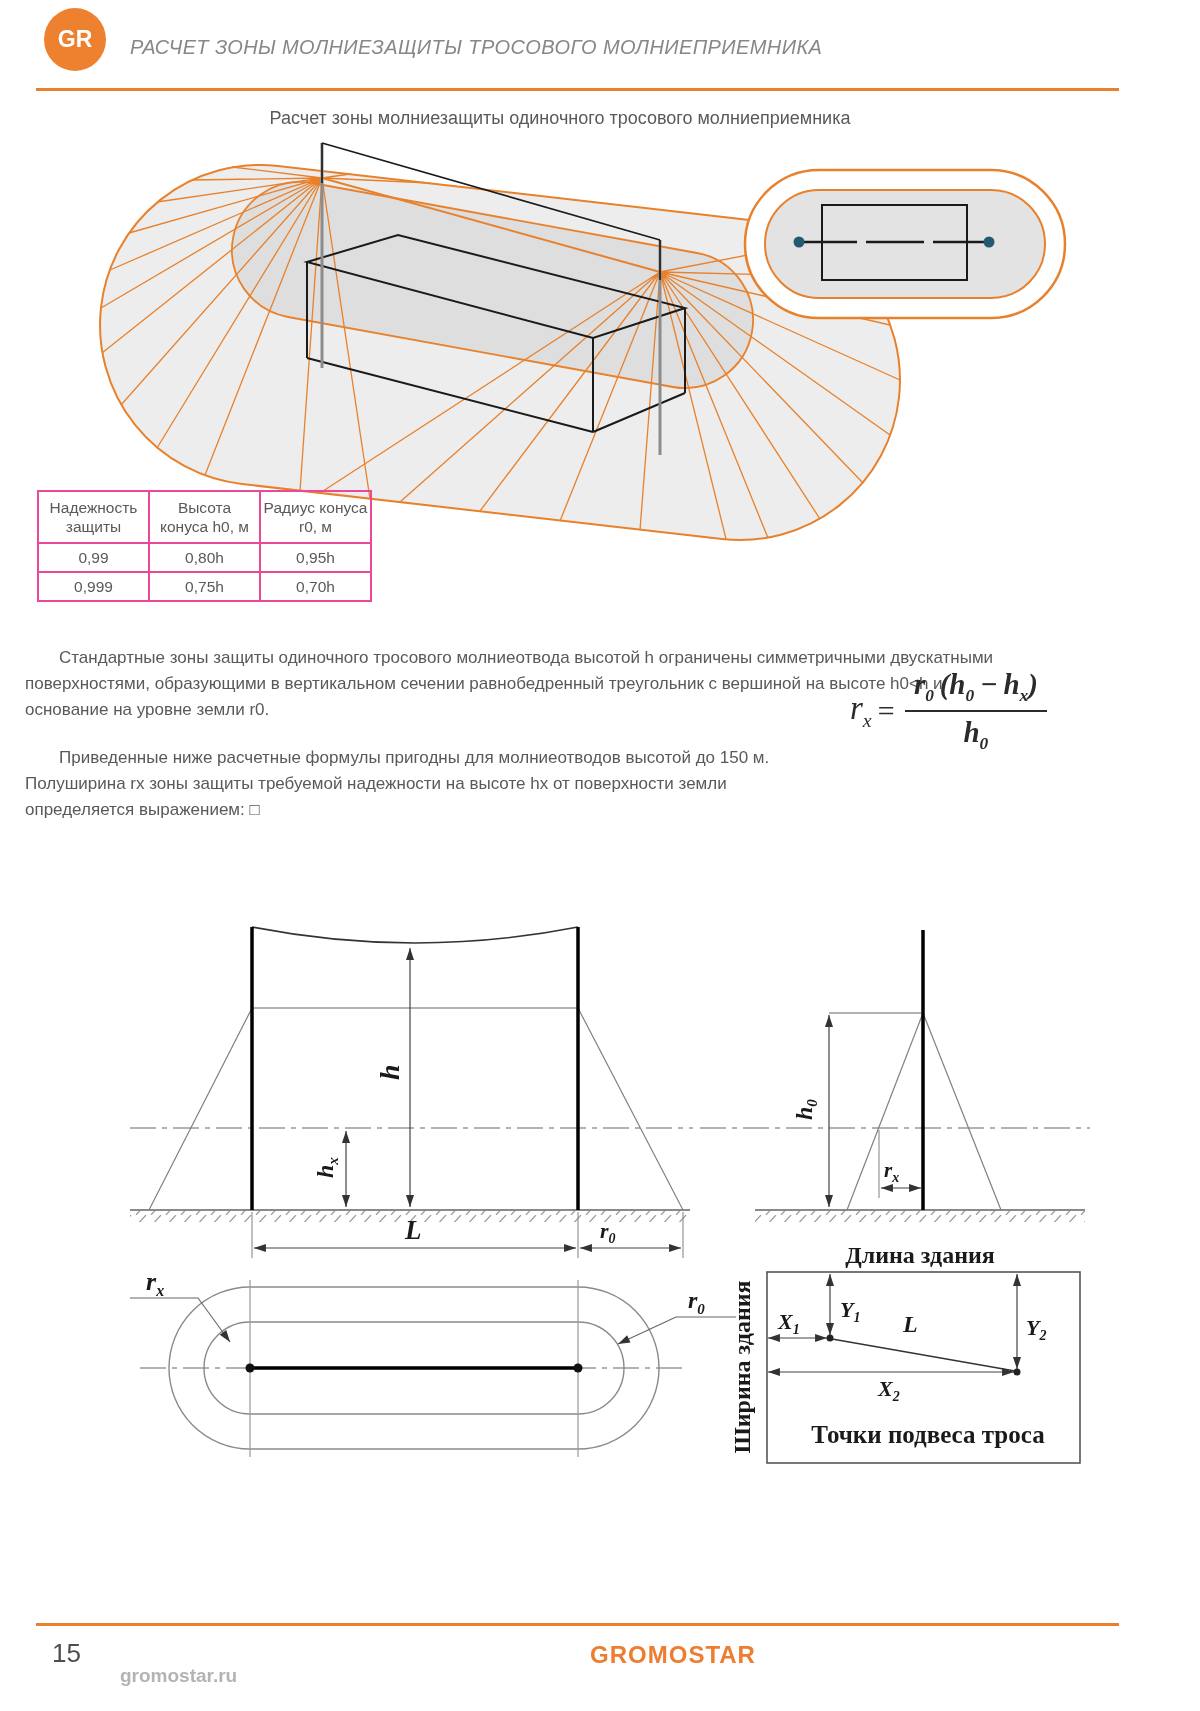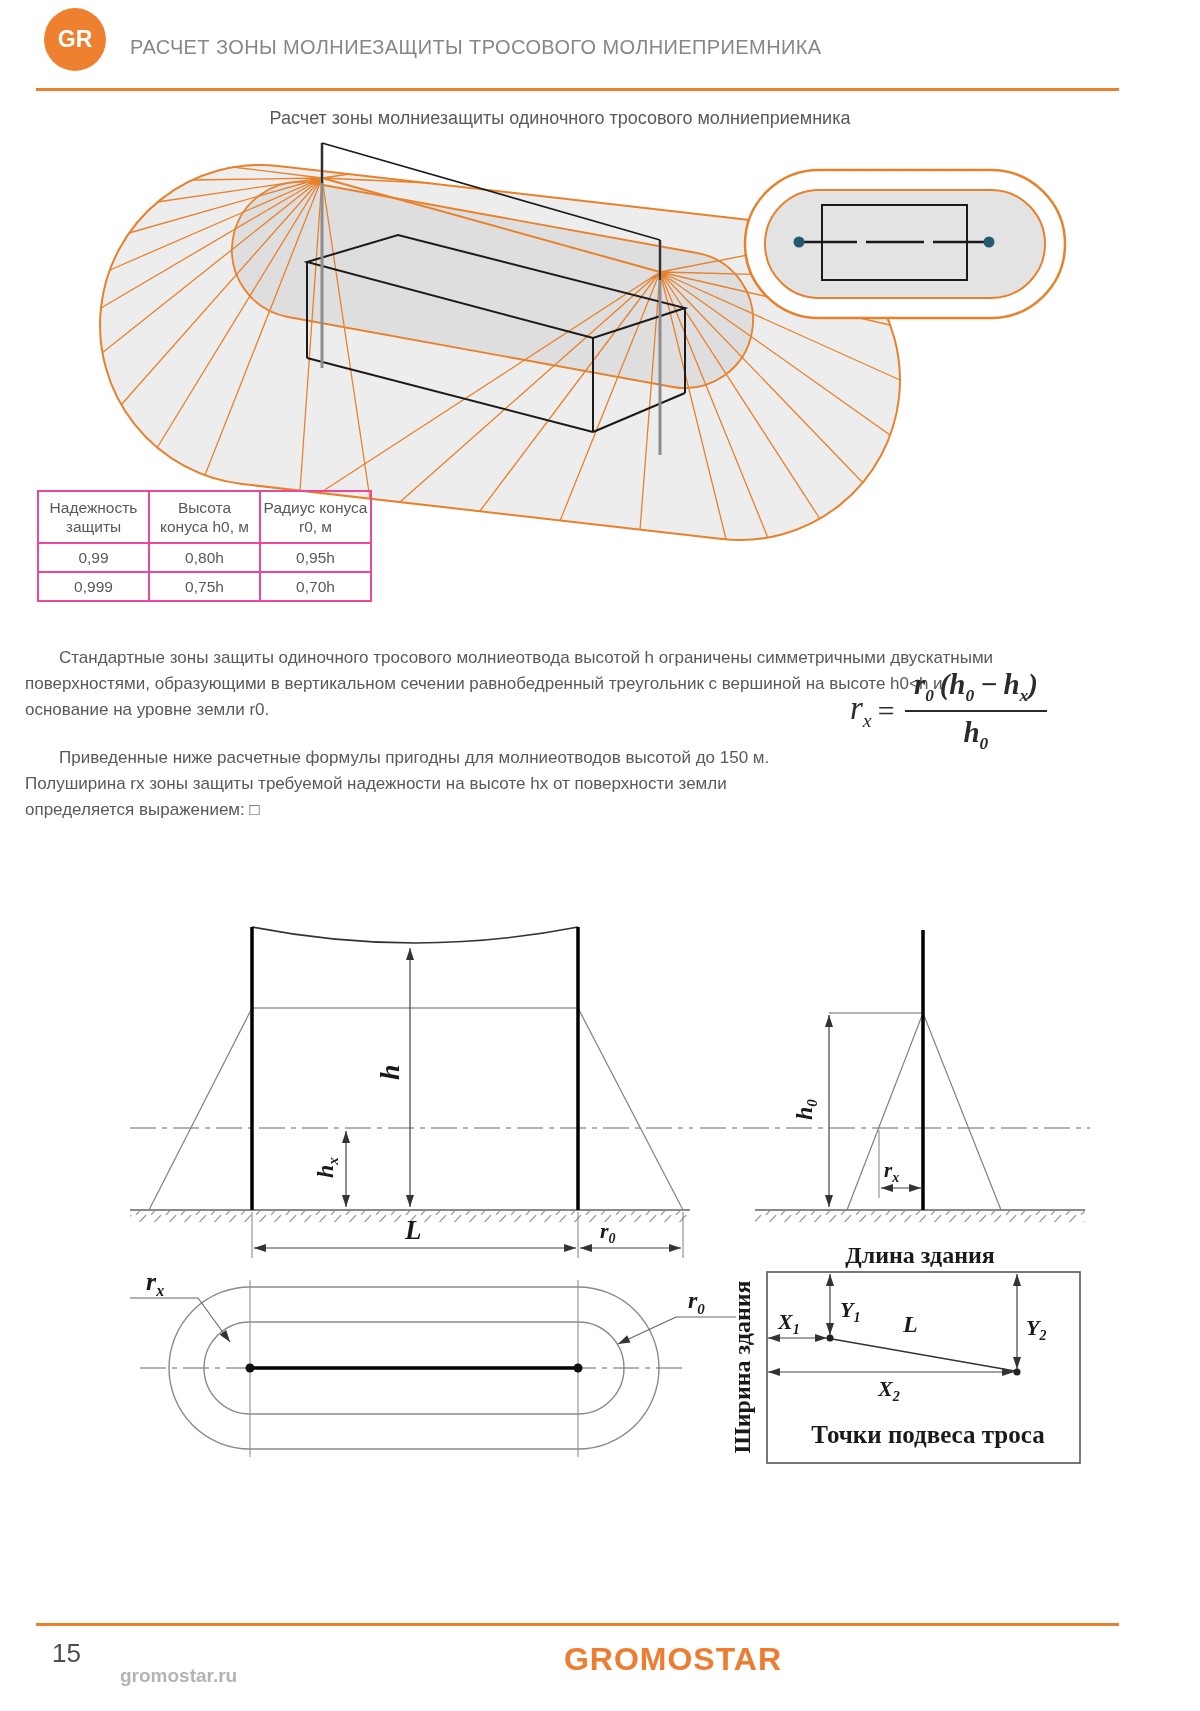--- a/index.html
+++ b/index.html
@@ -10,7 +10,7 @@
   .logo{position:absolute;left:44px;top:8px;width:62px;height:63px;border-radius:50%;
         background:#EE8130;color:#fff;font-weight:bold;font-size:23px;
         display:flex;align-items:center;justify-content:center;}
-  .header-title{position:absolute;left:130px;top:36px;font-size:20px;color:#878787;letter-spacing:.4px;}
+  .header-title{position:absolute;left:130px;top:36px;font-size:20px;color:#878787;letter-spacing:.4px;font-style:italic;}
   .rule{position:absolute;left:36px;width:1128px;height:3px;background:#E8812C;}
   .rule-top{top:88px;}
   .rule-bottom{top:1623px;}

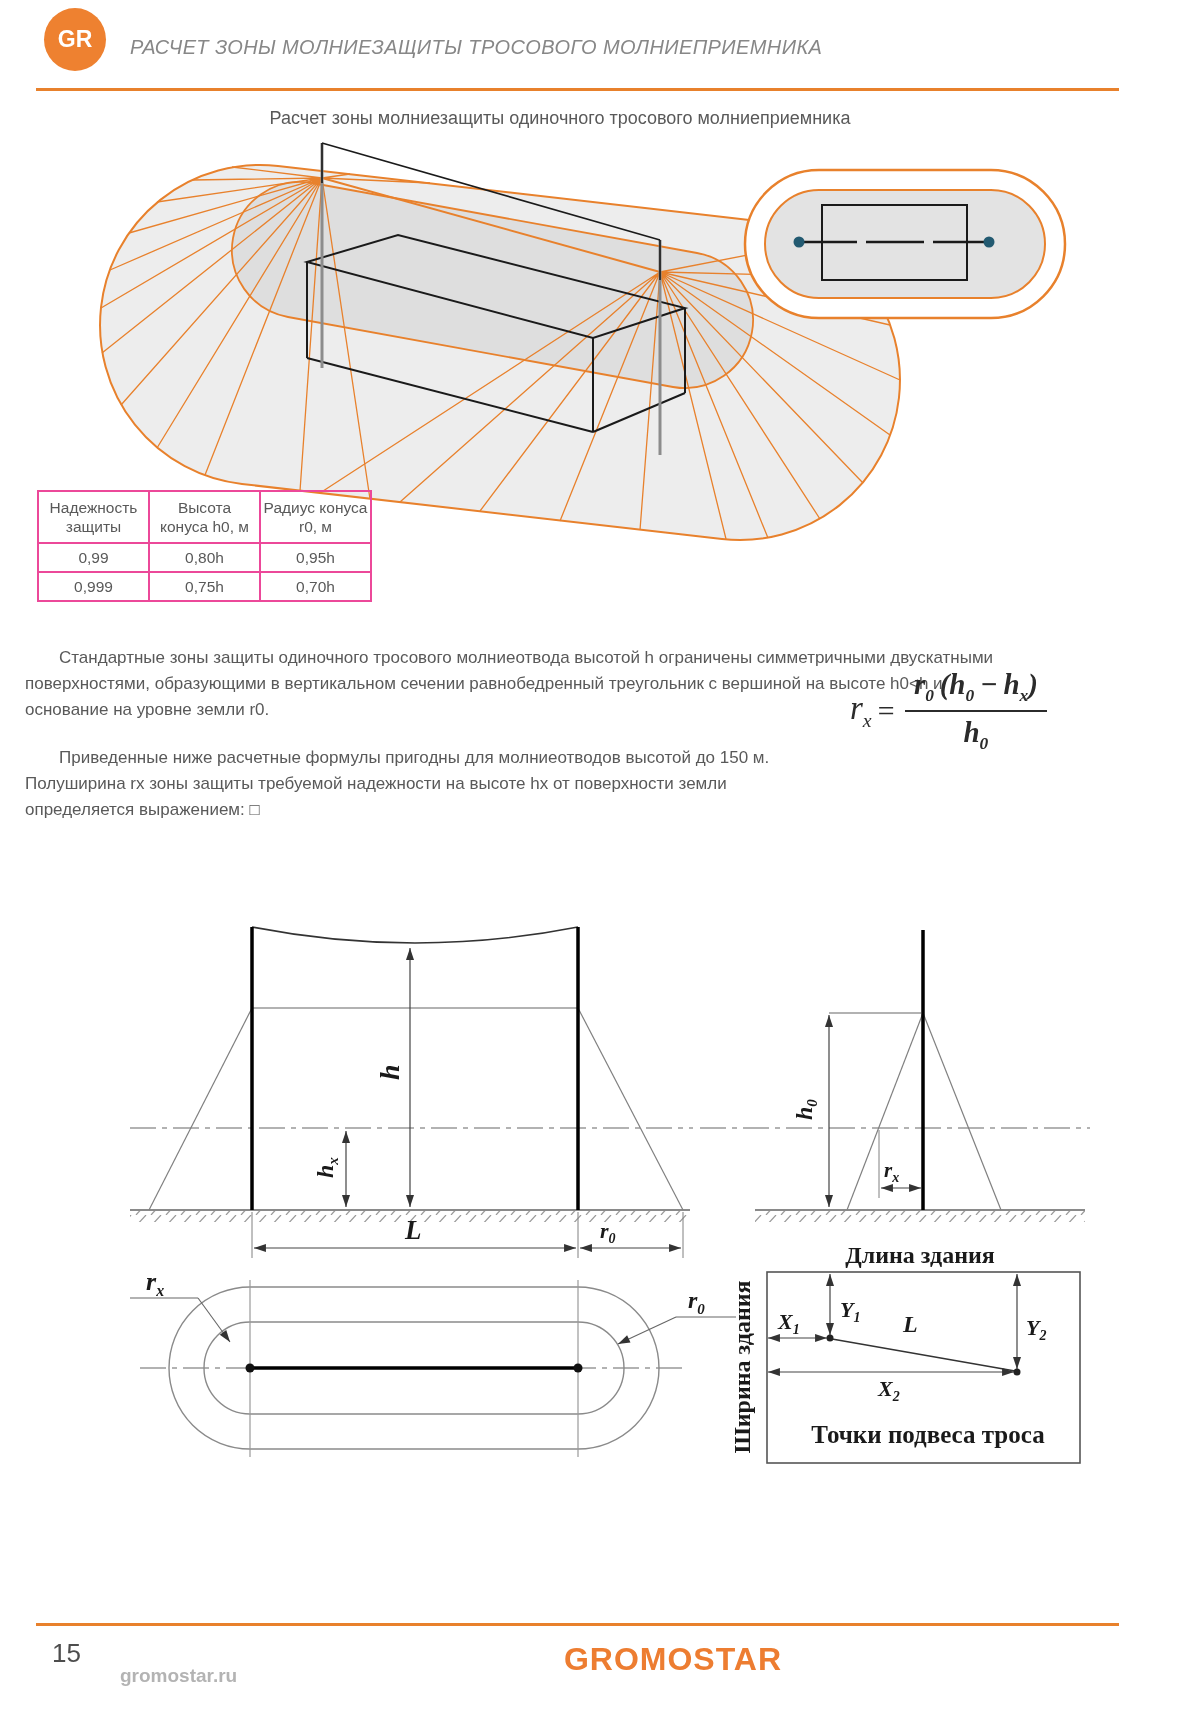--- a/index.html
+++ b/index.html
@@ -52,7 +52,7 @@
   .page-num{position:absolute;left:44px;top:1638px;font-size:26px;color:#4d4d4d;margin-left:8px;}
   .site{position:absolute;left:120px;top:1645px;font-size:19px;font-weight:bold;color:#b3b3b3;margin-top:20px;}
   .brand{position:absolute;left:673px;top:1641px;transform:translateX(-50%);
-         font-size:32px;font-weight:bold;color:#ED7D31;letter-spacing:1px;}
+         font-size:24px;font-weight:bold;color:#ED7D31;letter-spacing:1px;}
 </style>
 </head>
 <body>

